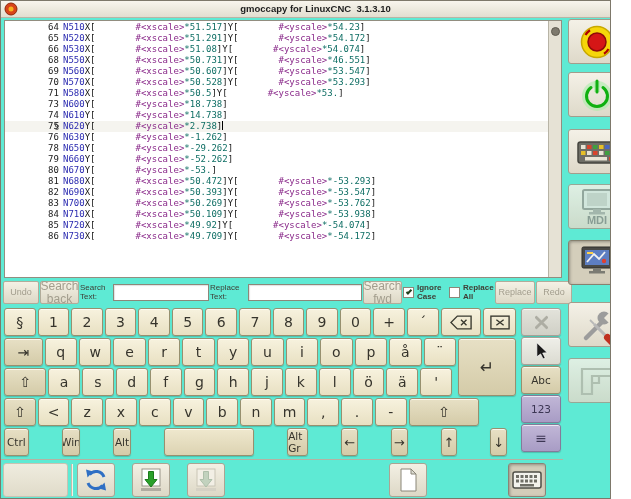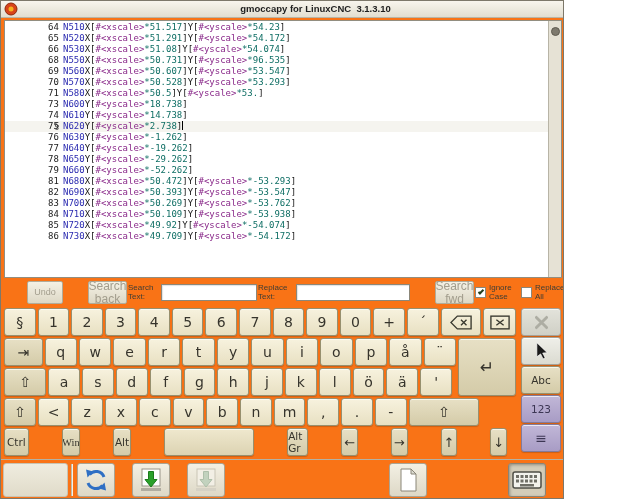--- a/index.html
+++ b/index.html
@@ -4,7 +4,7 @@
 <style>
   html,body{margin:0;padding:0;}
   body{width:631px;height:499px;font-family:"Liberation Sans",sans-serif;}
-  #window{position:relative;width:564px;height:499px;background:#f97316;border:1px solid #7d786a;box-sizing:border-box;overflow:hidden;}
+  #window{position:relative;width:611px;height:499px;background:#5eead4;border:1px solid #7d786a;box-sizing:border-box;overflow:hidden;}
   *, *::before, *::after{box-sizing:border-box;}
 
   

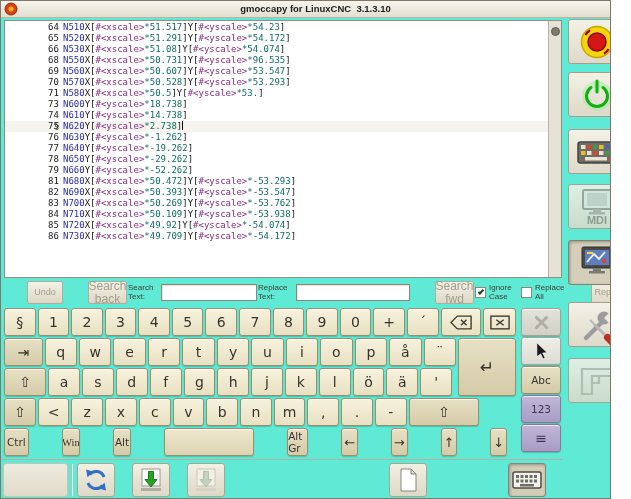--- a/index.html
+++ b/index.html
@@ -22,7 +22,7 @@
   .lcode{flex:1;}
   .tn{color:#2a2ab0;}
   .tp{color:#141414;}
-  .tv{color:#8a2a8a;}
+  .tv{color:#8a2a8a;margin-left:40px;}
   .td{color:#0e6e64;}
   .caret{display:inline-block;width:1px;height:9px;background:#000;vertical-align:-1px;}
   #scrollbar{position:absolute;right:0;top:0;width:13px;height:100%;background:#e6e2d5;border-left:1px solid #b8b4a6;}

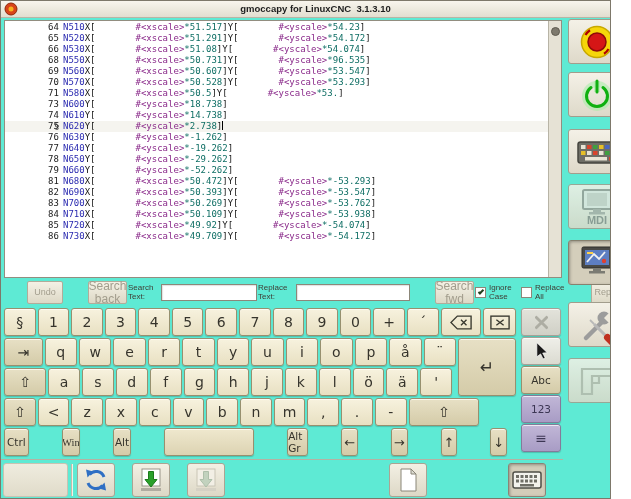--- a/index.html
+++ b/index.html
@@ -93,7 +93,7 @@
         <div class="line"><span class="lnum">64</span><span class="lmark"></span><span class="lcode"><span class="tn">N510</span><span class="tp">X[</span><span class="tv">#&lt;xscale&gt;</span><span class="td">*51.517</span><span class="tp">]</span><span class="tp">Y[</span><span class="tv">#&lt;yscale&gt;</span><span class="td">*54.23</span><span class="tp">]</span></span></div>
         <div class="line"><span class="lnum">65</span><span class="lmark"></span><span class="lcode"><span class="tn">N520</span><span class="tp">X[</span><span class="tv">#&lt;xscale&gt;</span><span class="td">*51.291</span><span class="tp">]</span><span class="tp">Y[</span><span class="tv">#&lt;yscale&gt;</span><span class="td">*54.172</span><span class="tp">]</span></span></div>
         <div class="line"><span class="lnum">66</span><span class="lmark"></span><span class="lcode"><span class="tn">N530</span><span class="tp">X[</span><span class="tv">#&lt;xscale&gt;</span><span class="td">*51.08</span><span class="tp">]</span><span class="tp">Y[</span><span class="tv">#&lt;yscale&gt;</span><span class="td">*54.074</span><span class="tp">]</span></span></div>
-        <div class="line"><span class="lnum">68</span><span class="lmark"></span><span class="lcode"><span class="tn">N550</span><span class="tp">X[</span><span class="tv">#&lt;xscale&gt;</span><span class="td">*50.731</span><span class="tp">]</span><span class="tp">Y[</span><span class="tv">#&lt;yscale&gt;</span><span class="td">*96.535</span><span class="tp">]</span></span></div>
+        <div class="line"><span class="lnum">68</span><span class="lmark"></span><span class="lcode"><span class="tn">N550</span><span class="tp">X[</span><span class="tv">#&lt;xscale&gt;</span><span class="td">*50.731</span><span class="tp">]</span><span class="tp">Y[</span><span class="tv">#&lt;yscale&gt;</span><span class="td">*46.551</span><span class="tp">]</span></span></div>
         <div class="line"><span class="lnum">69</span><span class="lmark"></span><span class="lcode"><span class="tn">N560</span><span class="tp">X[</span><span class="tv">#&lt;xscale&gt;</span><span class="td">*50.607</span><span class="tp">]</span><span class="tp">Y[</span><span class="tv">#&lt;yscale&gt;</span><span class="td">*53.547</span><span class="tp">]</span></span></div>
         <div class="line"><span class="lnum">70</span><span class="lmark"></span><span class="lcode"><span class="tn">N570</span><span class="tp">X[</span><span class="tv">#&lt;xscale&gt;</span><span class="td">*50.528</span><span class="tp">]</span><span class="tp">Y[</span><span class="tv">#&lt;yscale&gt;</span><span class="td">*53.293</span><span class="tp">]</span></span></div>
         <div class="line"><span class="lnum">71</span><span class="lmark"></span><span class="lcode"><span class="tn">N580</span><span class="tp">X[</span><span class="tv">#&lt;xscale&gt;</span><span class="td">*50.5</span><span class="tp">]</span><span class="tp">Y[</span><span class="tv">#&lt;yscale&gt;</span><span class="td">*53.</span><span class="tp">]</span></span></div>

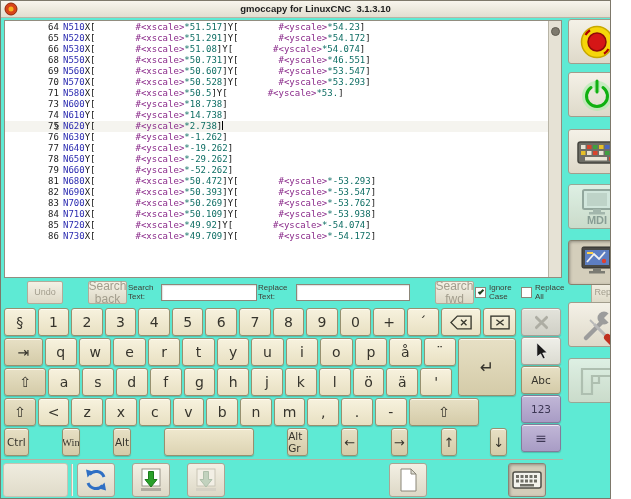--- a/index.html
+++ b/index.html
@@ -101,7 +101,6 @@
         <div class="line"><span class="lnum">74</span><span class="lmark"></span><span class="lcode"><span class="tn">N610</span><span class="tp">Y[</span><span class="tv">#&lt;yscale&gt;</span><span class="td">*14.738</span><span class="tp">]</span></span></div>
         <div class="line current"><span class="lnum">75</span><span class="lmark">§</span><span class="lcode"><span class="tn">N620</span><span class="tp">Y[</span><span class="tv">#&lt;yscale&gt;</span><span class="td">*2.738</span><span class="tp">]</span><span class="caret"></span></span></div>
         <div class="line"><span class="lnum">76</span><span class="lmark"></span><span class="lcode"><span class="tn">N630</span><span class="tp">Y[</span><span class="tv">#&lt;yscale&gt;</span><span class="td">*-1.262</span><span class="tp">]</span></span></div>
-        <div class="line"><span class="lnum">77</span><span class="lmark"></span><span class="lcode"><span class="tn">N640</span><span class="tp">Y[</span><span class="tv">#&lt;yscale&gt;</span><span class="td">*-19.262</span><span class="tp">]</span></span></div>
         <div class="line"><span class="lnum">78</span><span class="lmark"></span><span class="lcode"><span class="tn">N650</span><span class="tp">Y[</span><span class="tv">#&lt;yscale&gt;</span><span class="td">*-29.262</span><span class="tp">]</span></span></div>
         <div class="line"><span class="lnum">79</span><span class="lmark"></span><span class="lcode"><span class="tn">N660</span><span class="tp">Y[</span><span class="tv">#&lt;yscale&gt;</span><span class="td">*-52.262</span><span class="tp">]</span></span></div>
         <div class="line"><span class="lnum">81</span><span class="lmark"></span><span class="lcode"><span class="tn">N680</span><span class="tp">X[</span><span class="tv">#&lt;xscale&gt;</span><span class="td">*50.472</span><span class="tp">]</span><span class="tp">Y[</span><span class="tv">#&lt;yscale&gt;</span><span class="td">*-53.293</span><span class="tp">]</span></span></div>

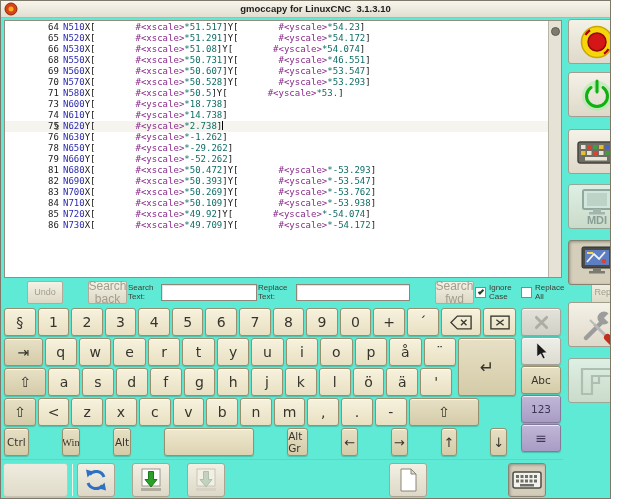--- a/index.html
+++ b/index.html
@@ -103,6 +103,7 @@
         <div class="line"><span class="lnum">76</span><span class="lmark"></span><span class="lcode"><span class="tn">N630</span><span class="tp">Y[</span><span class="tv">#&lt;yscale&gt;</span><span class="td">*-1.262</span><span class="tp">]</span></span></div>
         <div class="line"><span class="lnum">78</span><span class="lmark"></span><span class="lcode"><span class="tn">N650</span><span class="tp">Y[</span><span class="tv">#&lt;yscale&gt;</span><span class="td">*-29.262</span><span class="tp">]</span></span></div>
         <div class="line"><span class="lnum">79</span><span class="lmark"></span><span class="lcode"><span class="tn">N660</span><span class="tp">Y[</span><span class="tv">#&lt;yscale&gt;</span><span class="td">*-52.262</span><span class="tp">]</span></span></div>
+        <div class="line"><span class="lnum">80</span><span class="lmark"></span><span class="lcode"><span class="tn">N670</span><span class="tp">Y[</span><span class="tv">#&lt;yscale&gt;</span><span class="td">*-53.</span><span class="tp">]</span></span></div>
         <div class="line"><span class="lnum">81</span><span class="lmark"></span><span class="lcode"><span class="tn">N680</span><span class="tp">X[</span><span class="tv">#&lt;xscale&gt;</span><span class="td">*50.472</span><span class="tp">]</span><span class="tp">Y[</span><span class="tv">#&lt;yscale&gt;</span><span class="td">*-53.293</span><span class="tp">]</span></span></div>
         <div class="line"><span class="lnum">82</span><span class="lmark"></span><span class="lcode"><span class="tn">N690</span><span class="tp">X[</span><span class="tv">#&lt;xscale&gt;</span><span class="td">*50.393</span><span class="tp">]</span><span class="tp">Y[</span><span class="tv">#&lt;yscale&gt;</span><span class="td">*-53.547</span><span class="tp">]</span></span></div>
         <div class="line"><span class="lnum">83</span><span class="lmark"></span><span class="lcode"><span class="tn">N700</span><span class="tp">X[</span><span class="tv">#&lt;xscale&gt;</span><span class="td">*50.269</span><span class="tp">]</span><span class="tp">Y[</span><span class="tv">#&lt;yscale&gt;</span><span class="td">*-53.762</span><span class="tp">]</span></span></div>

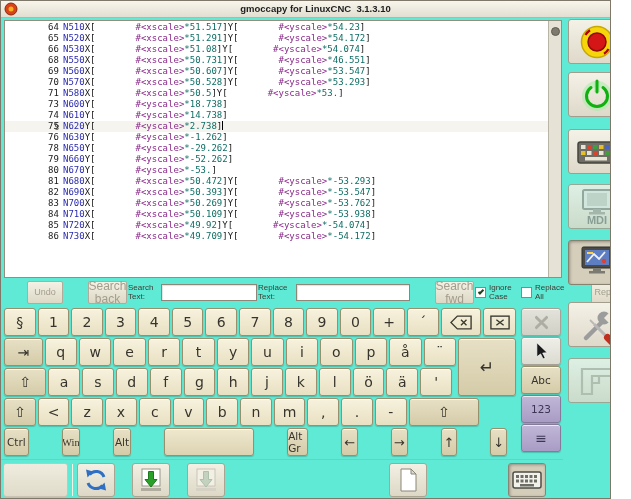--- a/index.html
+++ b/index.html
@@ -30,7 +30,7 @@
 
   
   #searchbar{position:absolute;left:2px;top:279px;width:560px;height:25px;display:flex;align-items:center;gap:1px;font-size:8px;}
-  .sb-btn{height:23px;border:1px solid #b1ac9a;border-radius:2px;background:linear-gradient(#f4f1e5,#ddd8c6);color:#a29d8d;font-size:9px;display:flex;align-items:center;justify-content:center;text-align:center;font-family:inherit;padding:0 17px;line-height:1.05;flex:none;margin-left:24px;}
+  .sb-btn{height:23px;border:1px solid #b1ac9a;border-radius:2px;background:linear-gradient(#f4f1e5,#ddd8c6);color:#a29d8d;font-size:9px;display:flex;align-items:center;justify-content:center;text-align:center;font-family:inherit;padding:0 17px;line-height:1.05;flex:none;}
   .sb-btn.two{font-size:12px;}
   .w-undo{width:27px}.w-back{width:39px}.w-fwd{width:39px}.w-replace{width:40px}.w-redo{width:25px}
   .sb-label{color:#3f3d35;line-height:1.1;flex:none;}

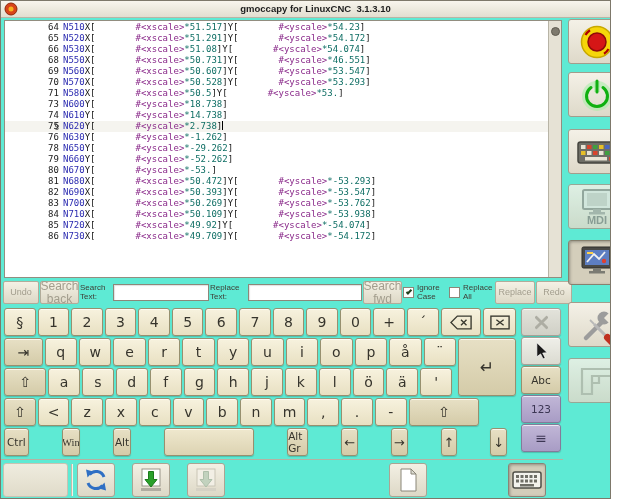--- a/index.html
+++ b/index.html
@@ -37,7 +37,7 @@
   .w-slabel{width:32px}.w-rlabel{width:37px}
   .sb-entry{height:17px;border:1px solid #8c8779;background:#fff;width:96px;flex:none;box-shadow:inset 1px 1px 1px rgba(0,0,0,.12);}
   .sb-entry.wide{width:114px;}
-  .sb-check{display:flex;align-items:center;gap:3px;width:45px;flex:none;}
+  .sb-check{display:flex;align-items:center;gap:3px;width:45px;flex:none;font-weight:bold;}
   .cb{width:11px;height:11px;background:#fff;border:1px solid #8c8779;position:relative;flex:none;}
   .cb.checked::after{content:"";position:absolute;left:1.5px;top:2px;width:6px;height:3px;border-left:2px solid #23401f;border-bottom:2px solid #23401f;transform:rotate(-45deg);}
   .cb-label{color:#3f3d35;line-height:1.05;}

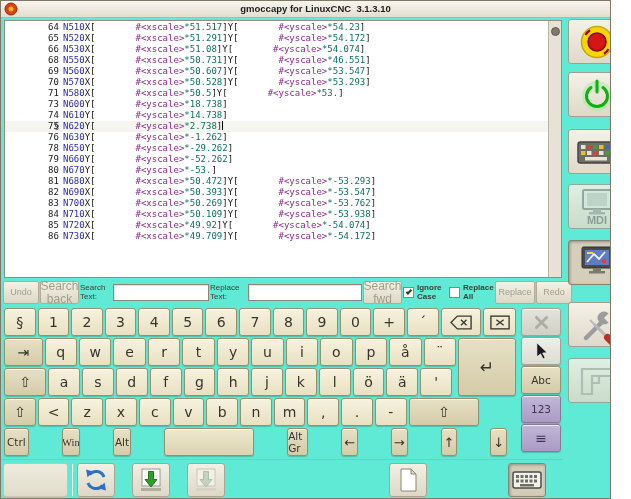--- a/index.html
+++ b/index.html
@@ -213,7 +213,7 @@
         </div>
         <div class="kb-row" style="width: 505px; gap: 31px;">
           <div class="k mod small" style="flex-grow: 1.55;">Ctrl</div>
-          <div class="k mod small" style="flex-grow: 1.1; font-family: Liberation Serif, serif;">Win</div>
+          <div class="k mod small" style="flex-grow: 1.1;">Win</div>
           <div class="k mod small" style="flex-grow: 1.1;">Alt</div>
           <div class="k space" style="flex-grow: 6;"></div>
           <div class="k mod small" style="flex-grow: 1.3;">Alt Gr</div>

